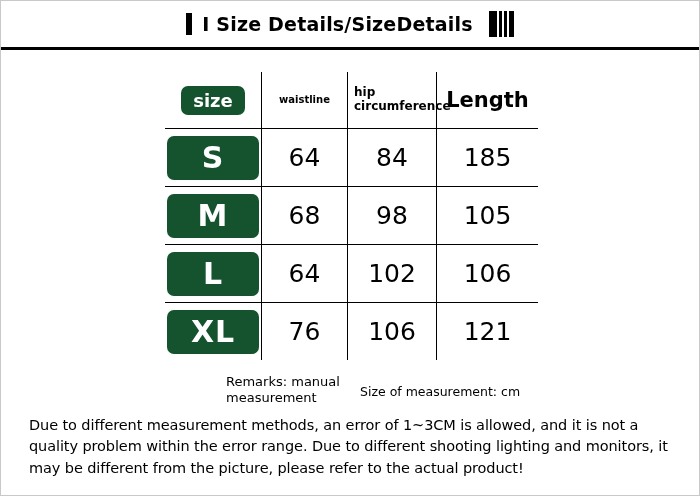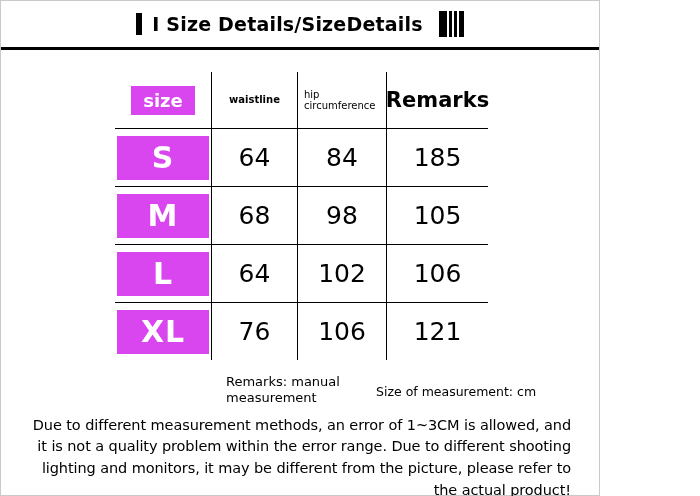--- a/index.html
+++ b/index.html
@@ -16,7 +16,7 @@
   }
   .page {
     position: relative;
-    width: 600px;
+    width: 700px;
     height: 496px;
     box-sizing: border-box;
     border: 1px solid #c9c9c9;

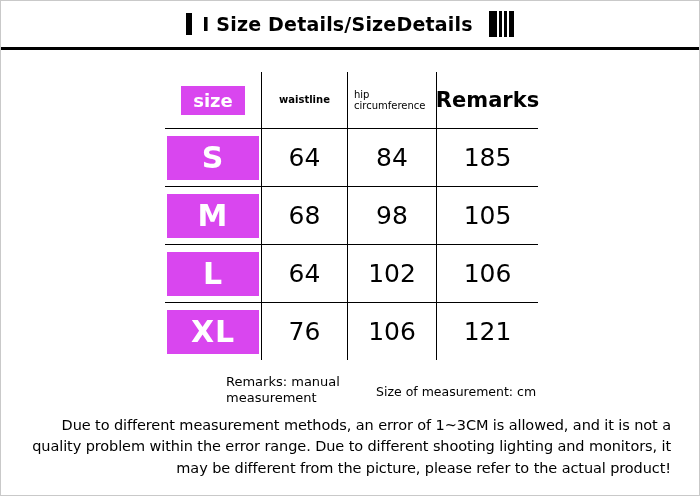--- a/index.html
+++ b/index.html
@@ -113,11 +113,12 @@
   }
 
   .chip {
-    background: #d946ef;
+    background: #14532d;
     color: #ffffff;
     display: inline-flex;
     align-items: center;
     justify-content: center;
+    border-radius: 7px;
   }
   .chip-size {
     font-size: 18px;

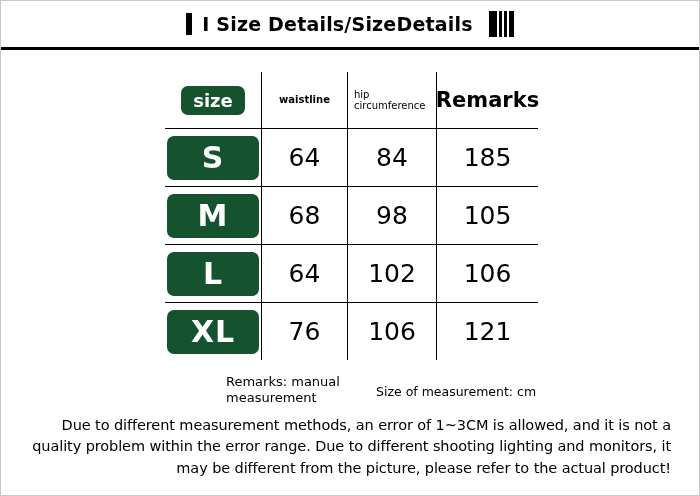--- a/index.html
+++ b/index.html
@@ -138,8 +138,8 @@
     line-height: 1.15;
   }
   .hdr-text.small {
-    font-size: 10px;
-    font-weight: 400;
+    font-size: 12px;
+    font-weight: 700;
   }
   .hdr-text.big {
     font-size: 21px;

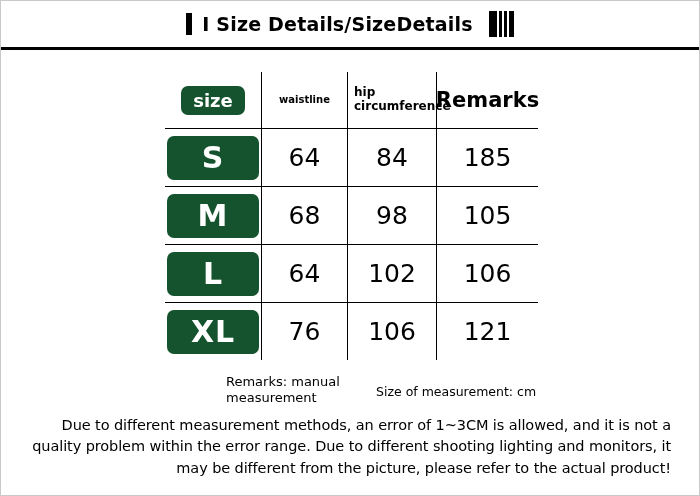--- a/index.html
+++ b/index.html
@@ -223,7 +223,7 @@
         </td>
         <td class="col-len">
           <div class="cell">
-            <span class="hdr-text big">Remarks</span>
+            <span class="hdr-text big">Length</span>
           </div>
         </td>
       </tr>

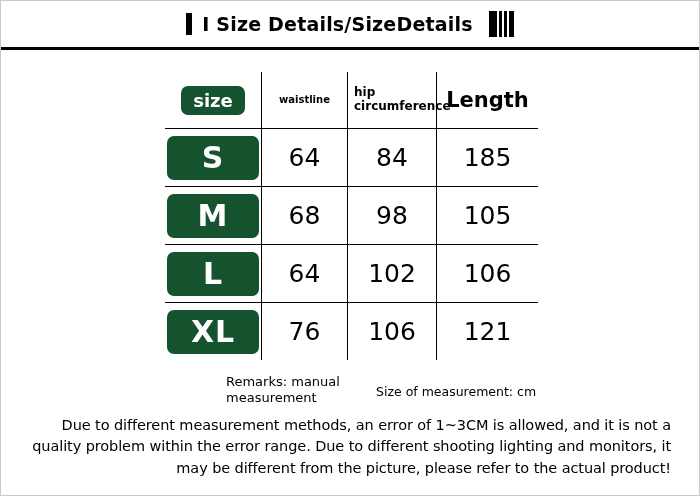--- a/index.html
+++ b/index.html
@@ -161,7 +161,7 @@
     align-items: flex-start;
     margin-top: 14px;
     padding-left: 225px;
-    gap: 30px;
+    gap: 14px;
   }
   .remark {
     font-size: 13px;

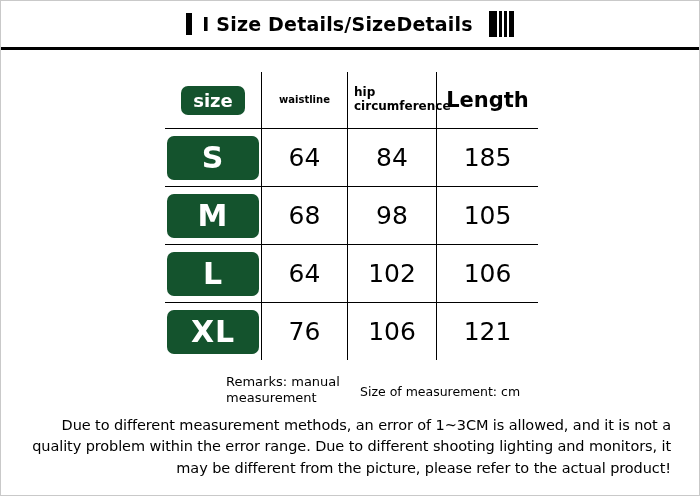--- a/index.html
+++ b/index.html
@@ -178,7 +178,6 @@
     font-size: 14.5px;
     line-height: 1.5;
     letter-spacing: -0.1px;
-    text-align: right;
   }
 </style>
 </head>

